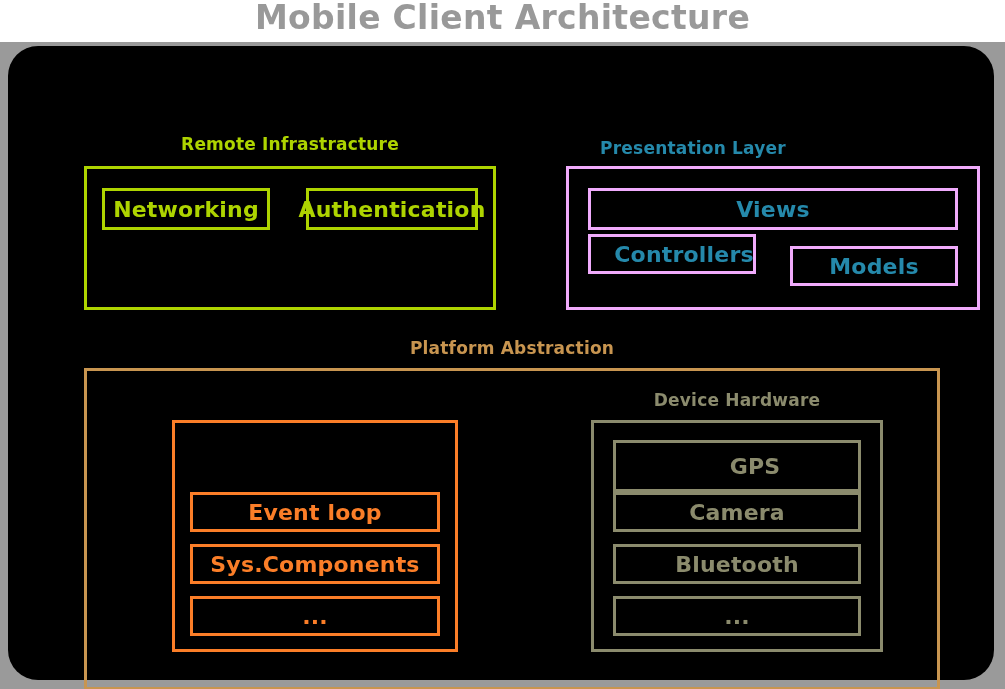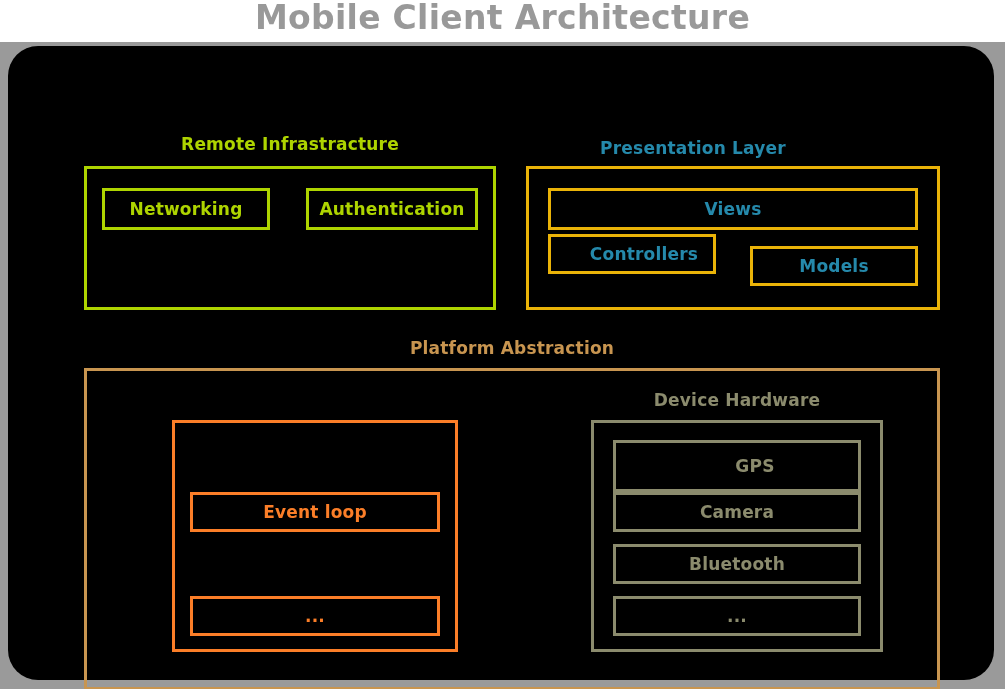--- a/index.html
+++ b/index.html
@@ -85,7 +85,7 @@
     align-items: center;
     justify-content: center;
     font-weight: bold;
-    font-size: 17px;
+    font-size: 22px;
     letter-spacing: 0.2px;
     background: transparent;
     white-space: nowrap;

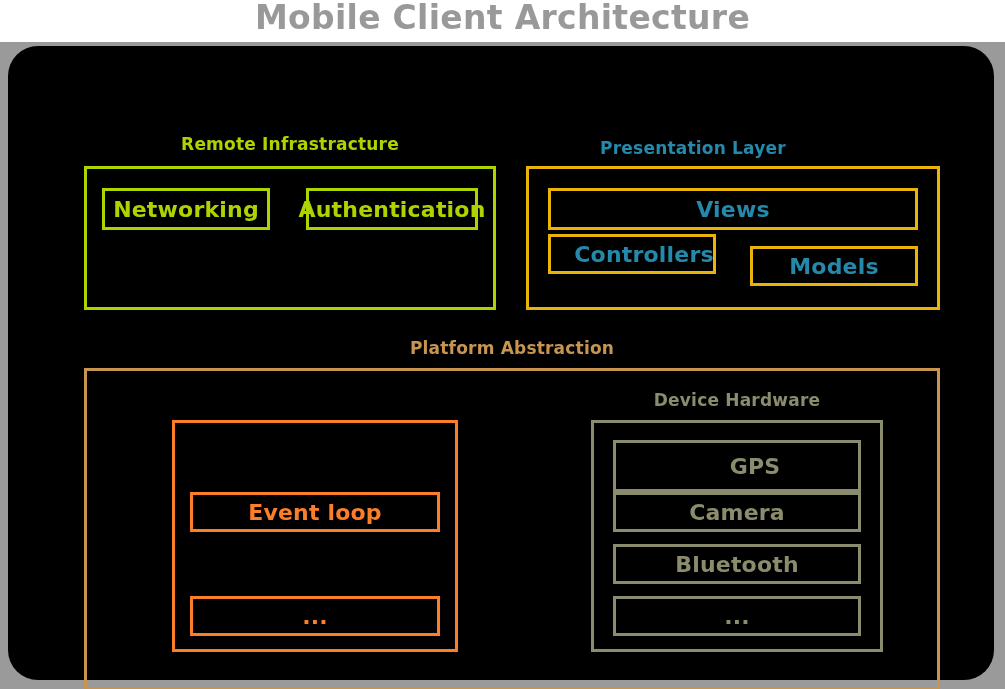--- a/index.html
+++ b/index.html
@@ -96,7 +96,7 @@
   .b-green  { border: 3px solid #aed400; }
 
   .c-teal   { color: #2589ab; }
-  .b-teal   { border: 3px solid #eab308; }
+  .b-teal   { border: 3px solid #f0abfc; margin-left: 40px; }
 
   .c-tan    { color: #c89550; }
   .b-tan    { border: 3px solid #c89550; }

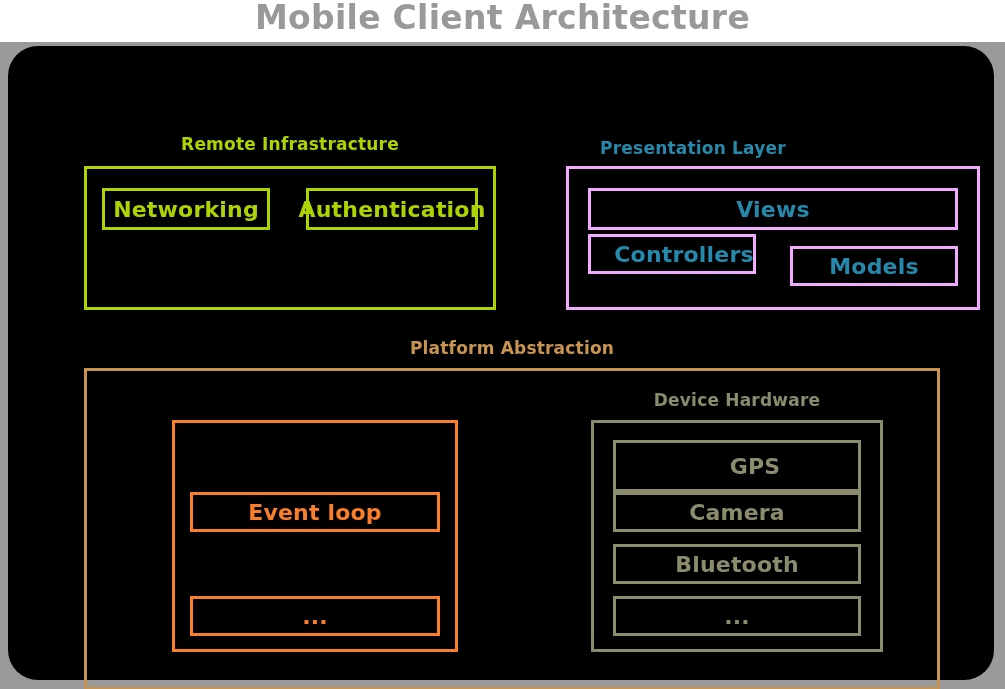--- a/index.html
+++ b/index.html
@@ -181,6 +181,7 @@
           <div class="group-box b-orange"></div>
 
           <div class="node b-orange c-orange" id="n-eventloop">Event loop</div>
+          <div class="node b-orange c-orange" id="n-syscomponents">Sys.Components</div>
           <div class="node b-orange c-orange" id="n-os-ellipsis">...</div>
         </div>
 

